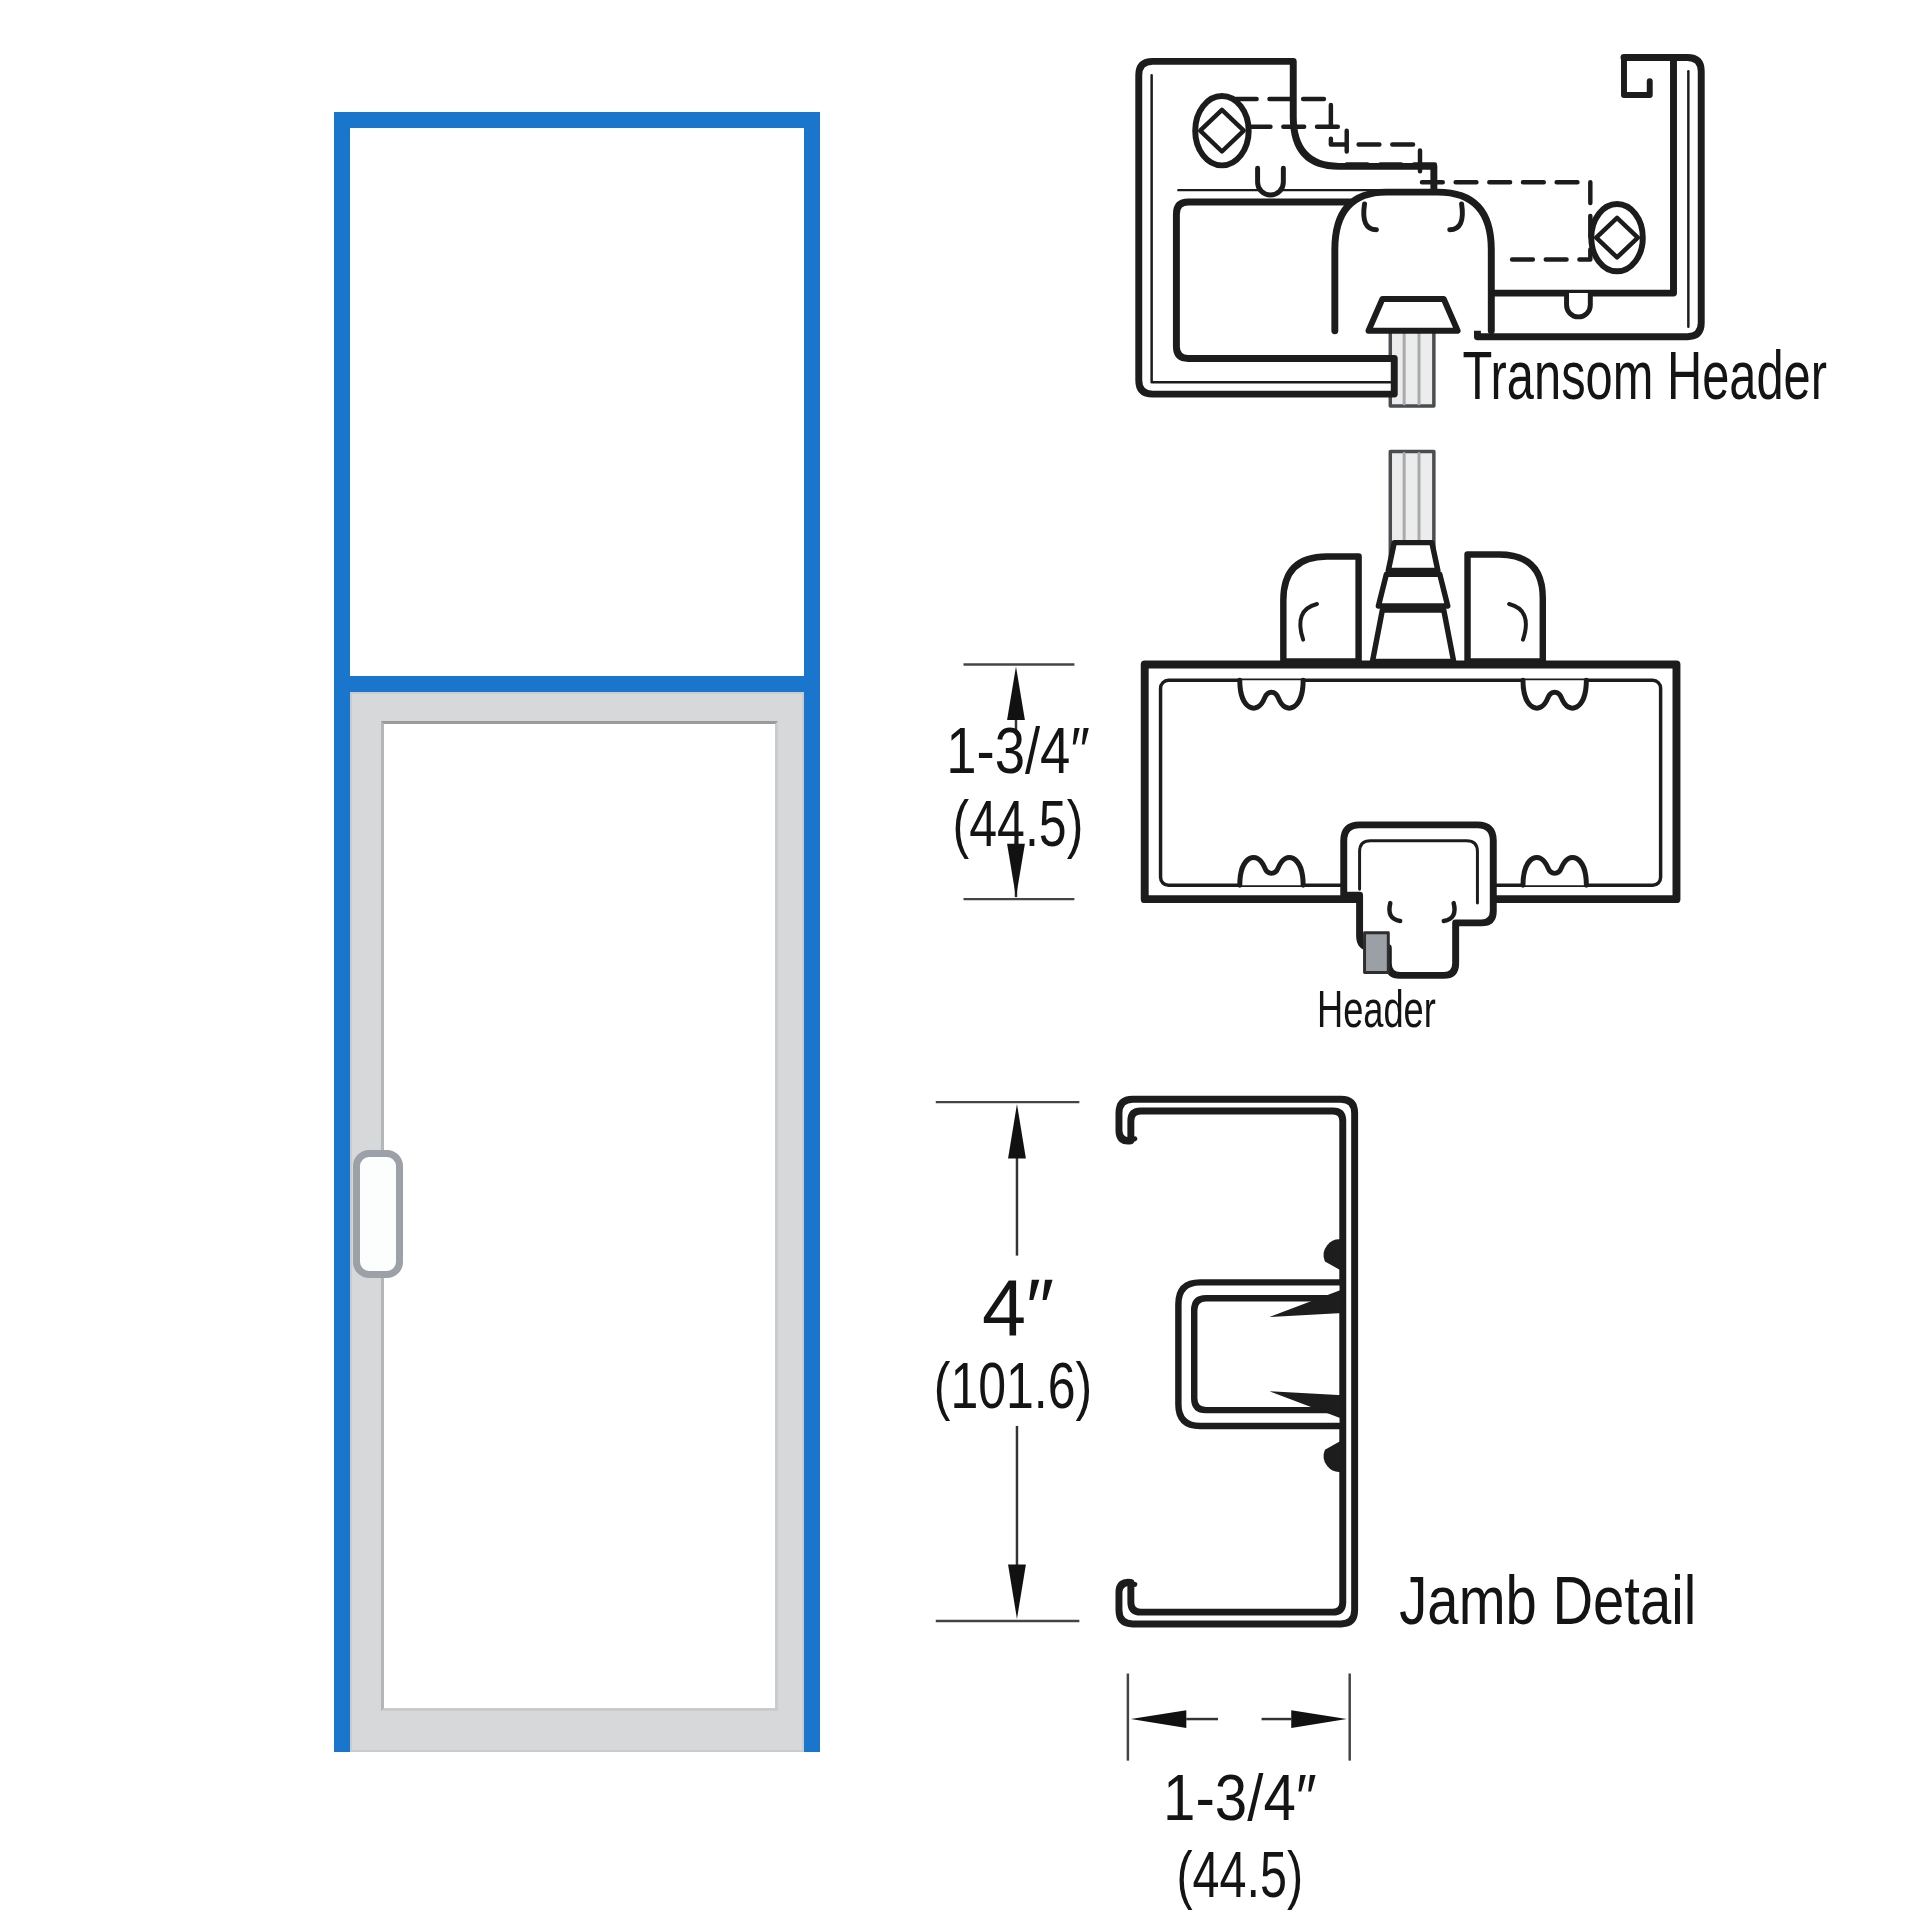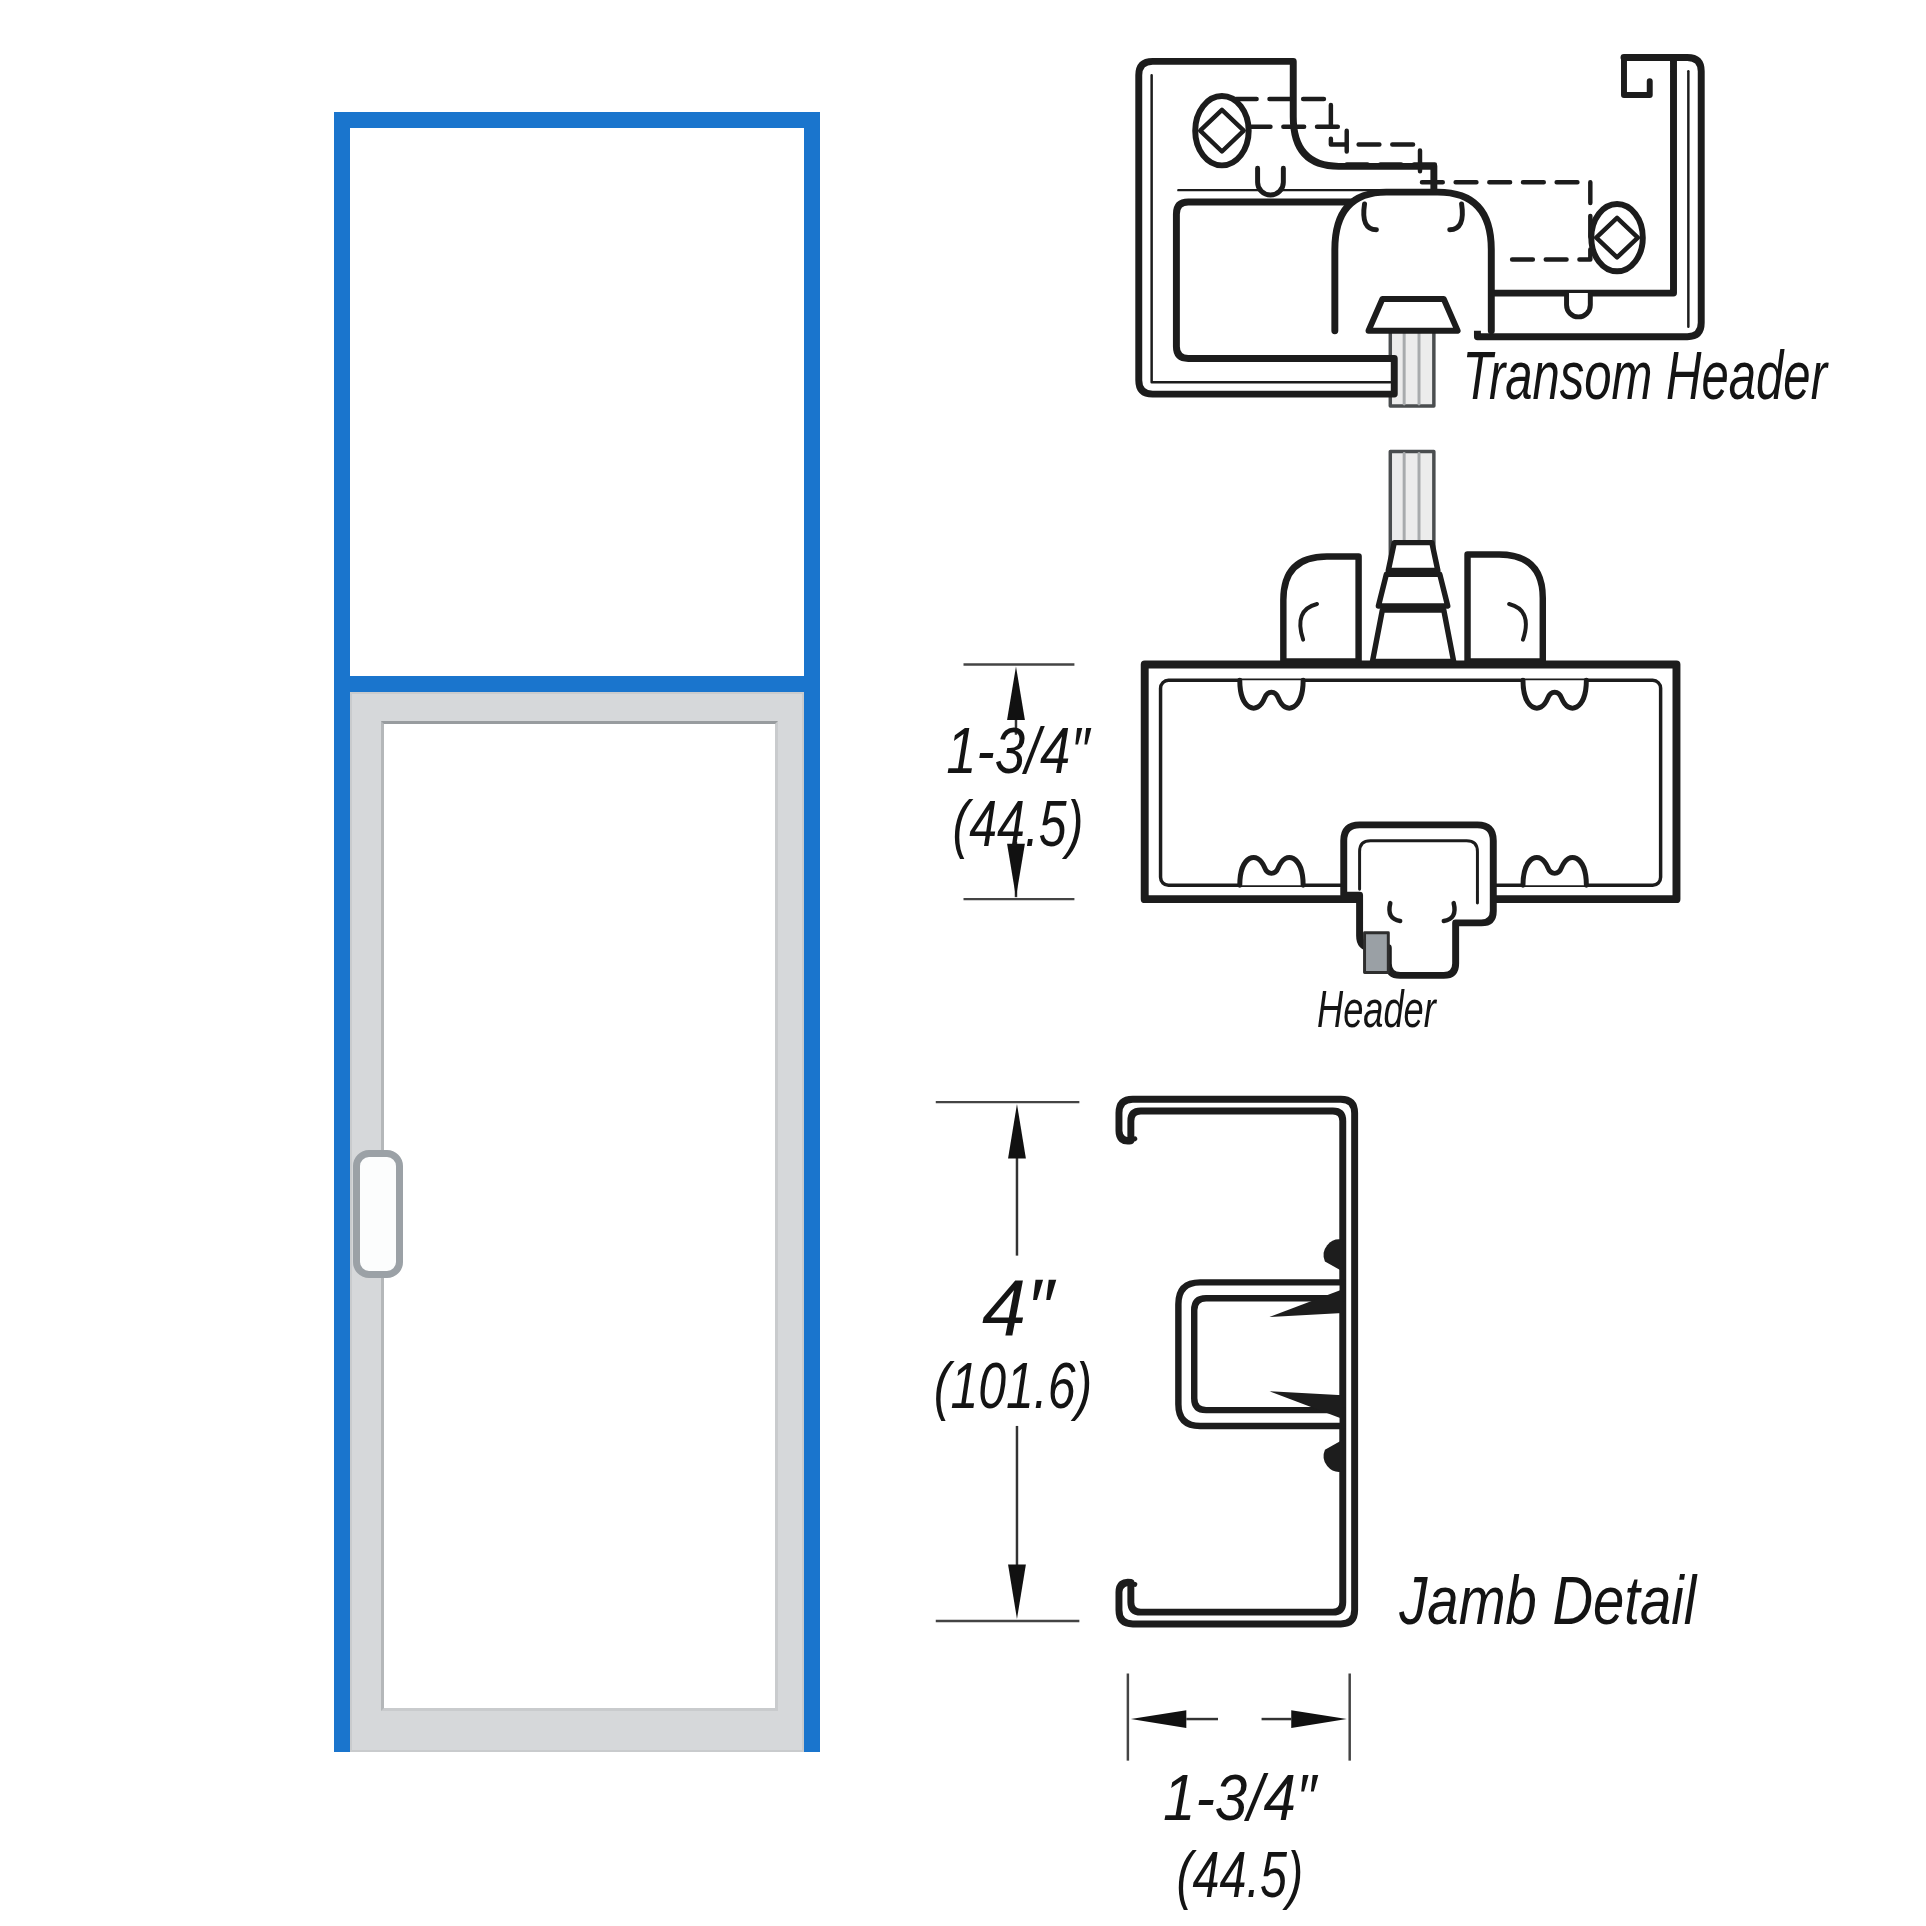--- a/index.html
+++ b/index.html
@@ -5,7 +5,7 @@
   html,body{margin:0;padding:0;background:#ffffff;}
   .stage{
     position:relative;width:1927px;height:1927px;background:#ffffff;
-    font-family:"Liberation Sans",sans-serif;overflow:hidden;font-style:italic;
+    font-family:"Liberation Sans",sans-serif;overflow:hidden;
   }
   
   .door-frame{position:absolute;left:334px;top:112px;width:486px;height:1640px;}

